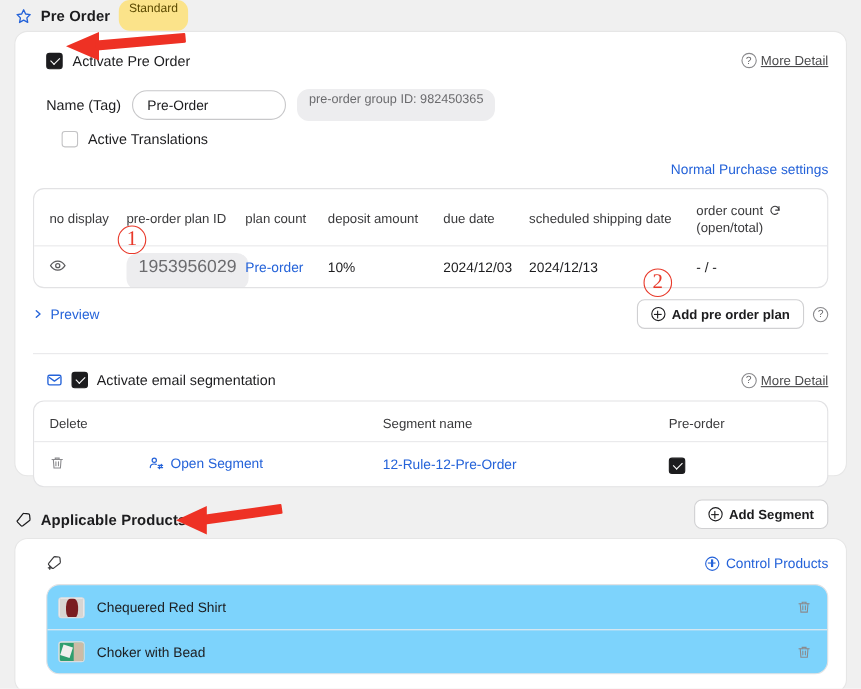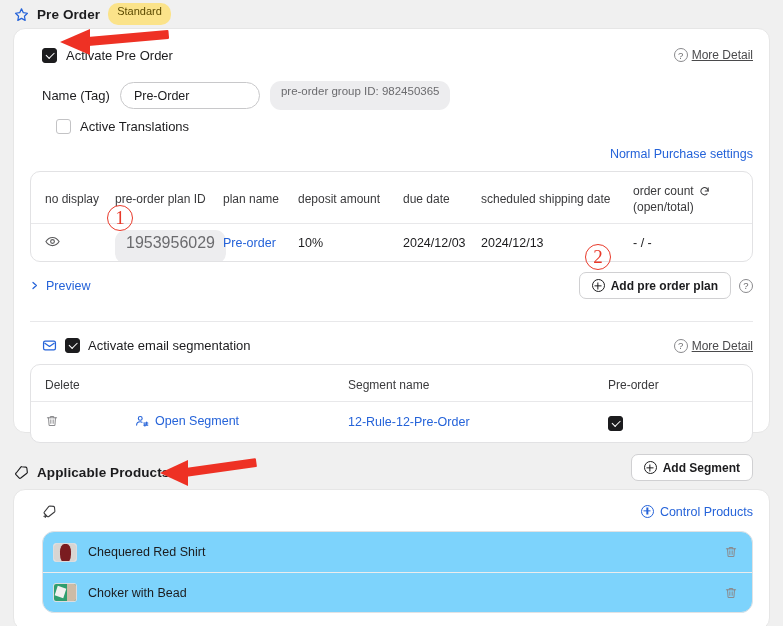--- a/index.html
+++ b/index.html
@@ -25,7 +25,7 @@
   .badge {
     background: #fbe38a; color: #5c4a00;
     font-size: 11px; border-radius: 10px;
-    padding: 2px 9px 7px; line-height: 1.1;
+    padding: 2px 9px 14px; line-height: 1.1;
   }
   .ic { display: inline-flex; align-items: center; justify-content: center; flex: none; }
 

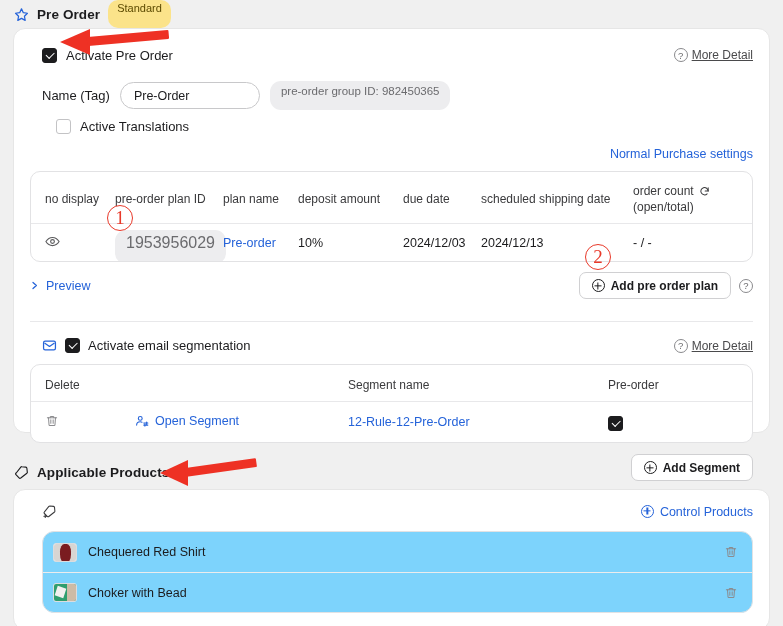--- a/index.html
+++ b/index.html
@@ -223,7 +223,7 @@
       <div class="thead">
         <div class="c k0">no display</div>
         <div class="c k1">pre-order plan ID</div>
-        <div class="c k2">plan name</div>
+        <div class="c k2">plan count</div>
         <div class="c k3">deposit amount</div>
         <div class="c k4">due date</div>
         <div class="c k5">scheduled shipping date</div>

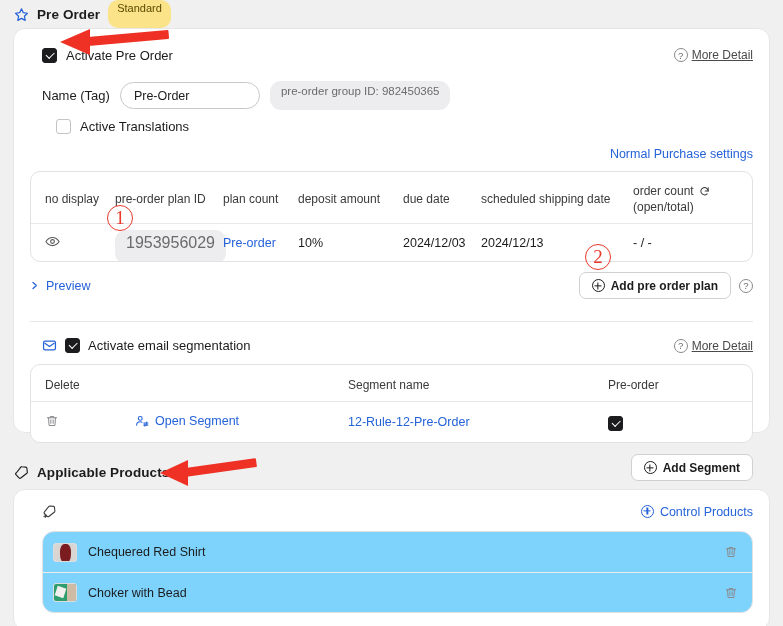--- a/index.html
+++ b/index.html
@@ -365,7 +365,7 @@
           </svg>
         </span>
       </div>
-      <a class="link" style="display:inline-flex; align-items:flex-start; gap:6px;">
+      <a class="link" style="display:inline-flex; align-items:flex-end; gap:6px;">
         <span class="plus-c blue"></span>
         <span>Control Products</span>
       </a>

